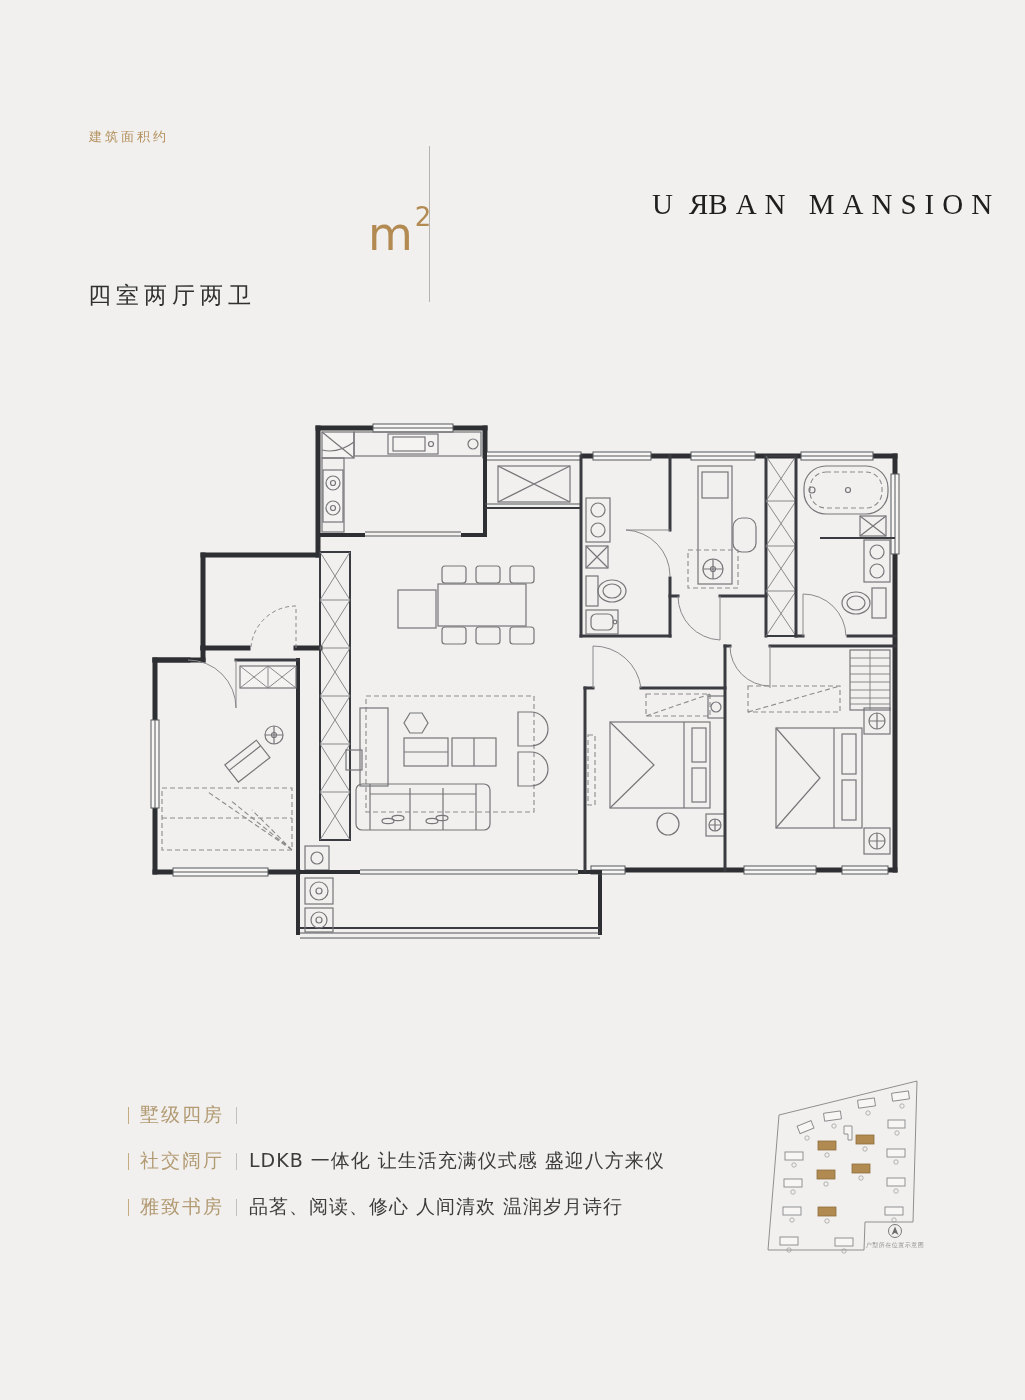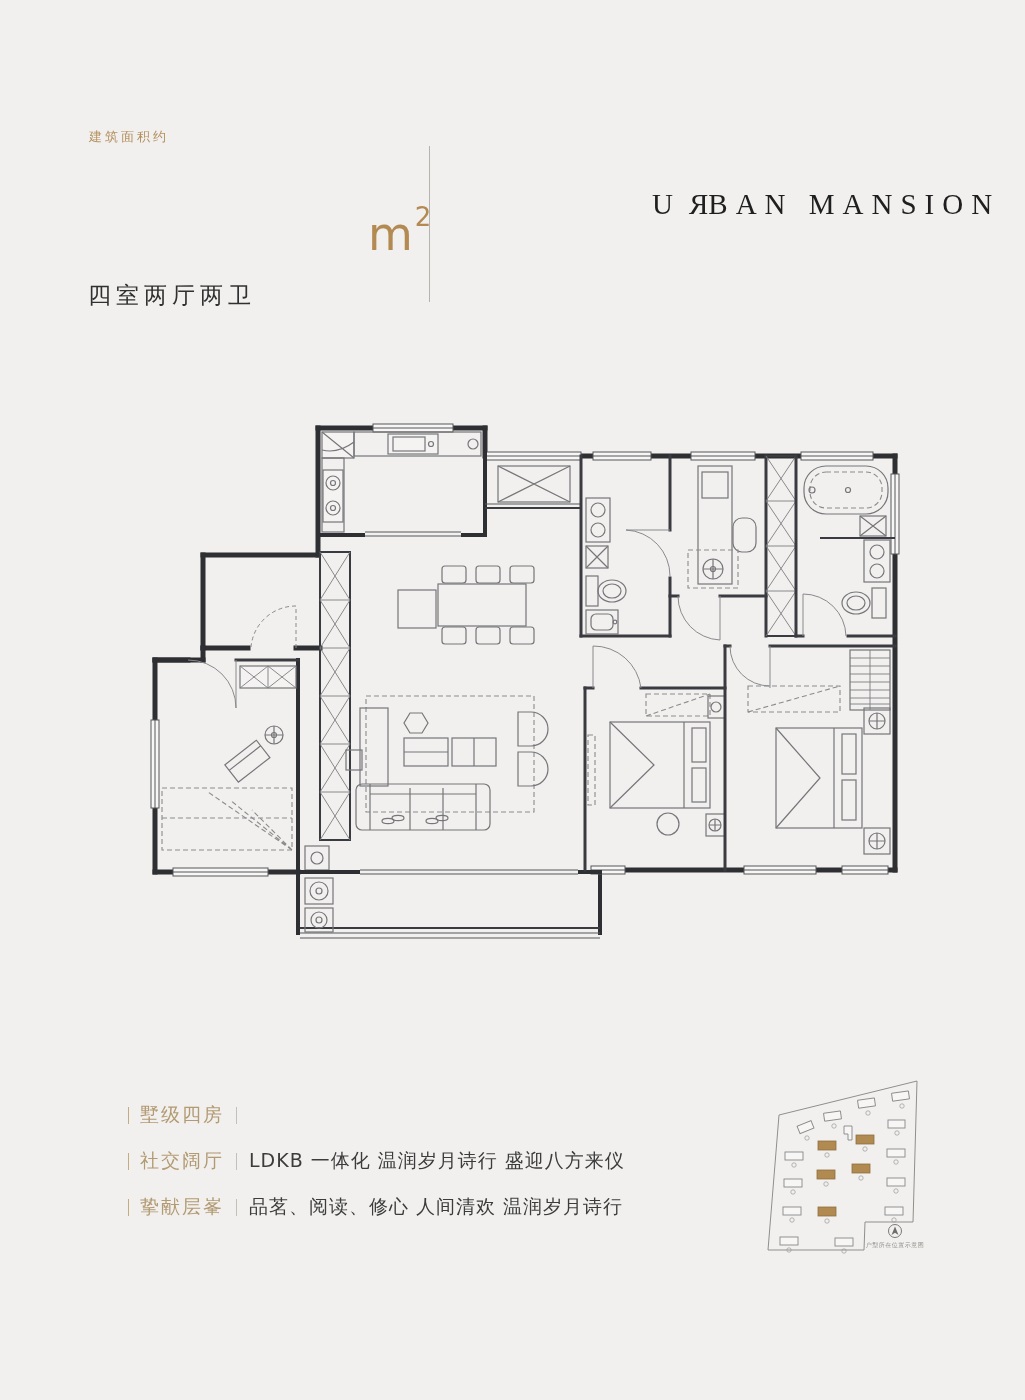--- a/index.html
+++ b/index.html
@@ -339,7 +339,7 @@
       <span class="bar-gold"></span>
       <span class="feature-label">社交阔厅</span>
       <span class="bar-gray"></span>
-      <span class="feature-text">LDKB 一体化  温润岁月诗行  盛迎八方来仪</span>
+      <span class="feature-text">LDKB 一体化  让生活充满仪式感  盛迎八方来仪</span>
     </div>
     <div class="feature-row">
       <span class="bar-gold"></span>

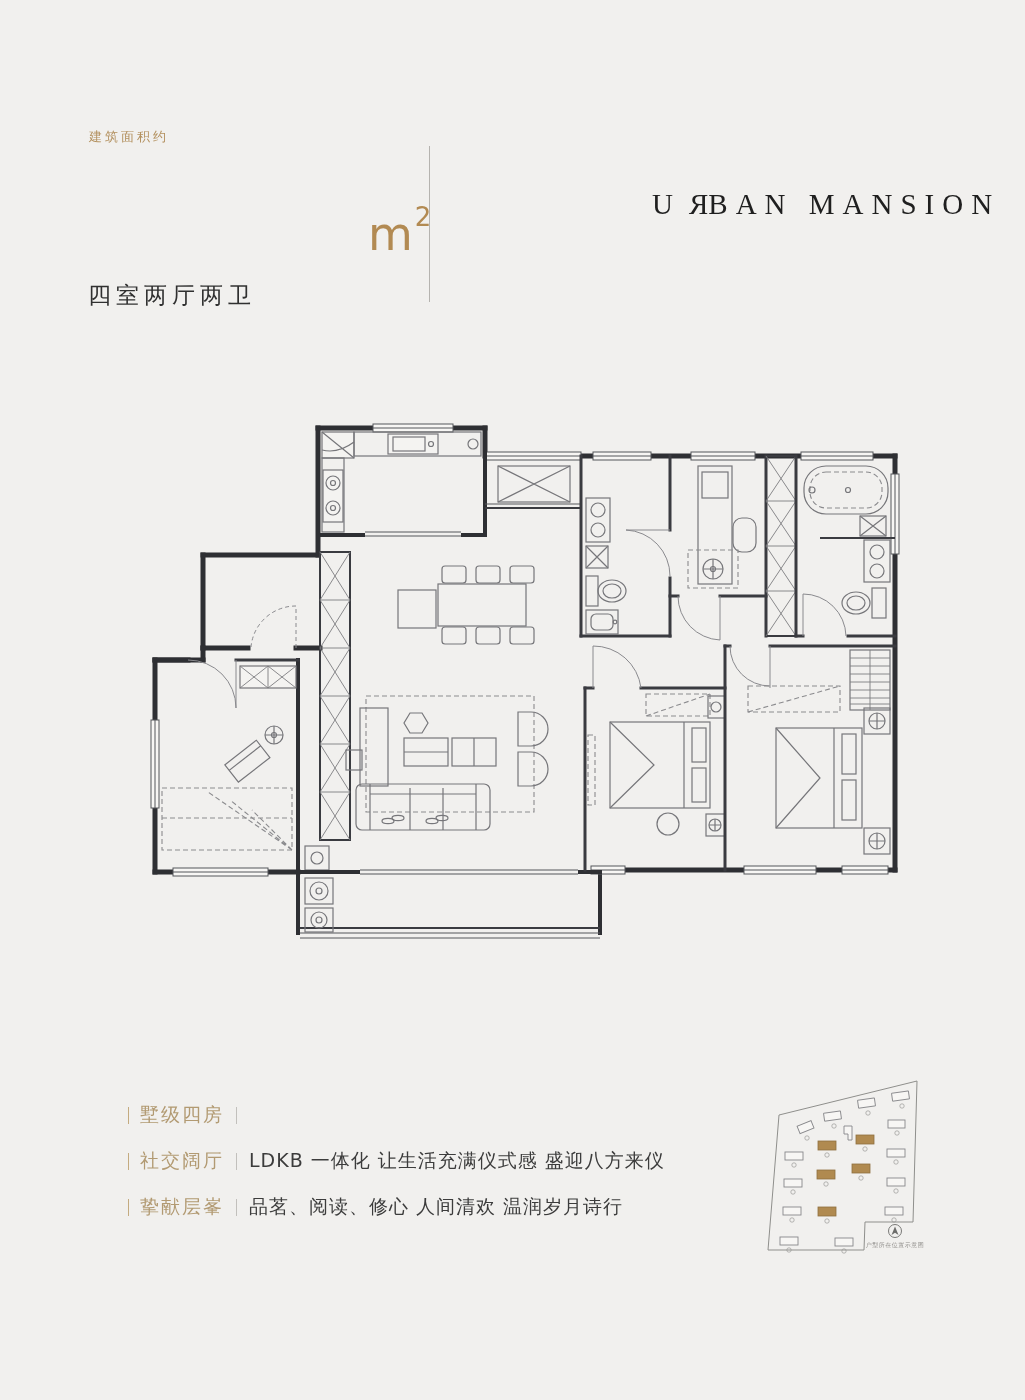--- a/index.html
+++ b/index.html
@@ -343,7 +343,7 @@
     </div>
     <div class="feature-row">
       <span class="bar-gold"></span>
-      <span class="feature-label">挚献层峯</span>
+      <span class="feature-label">雅致书房</span>
       <span class="bar-gray"></span>
       <span class="feature-text">品茗、阅读、修心  人间清欢  温润岁月诗行</span>
     </div>

